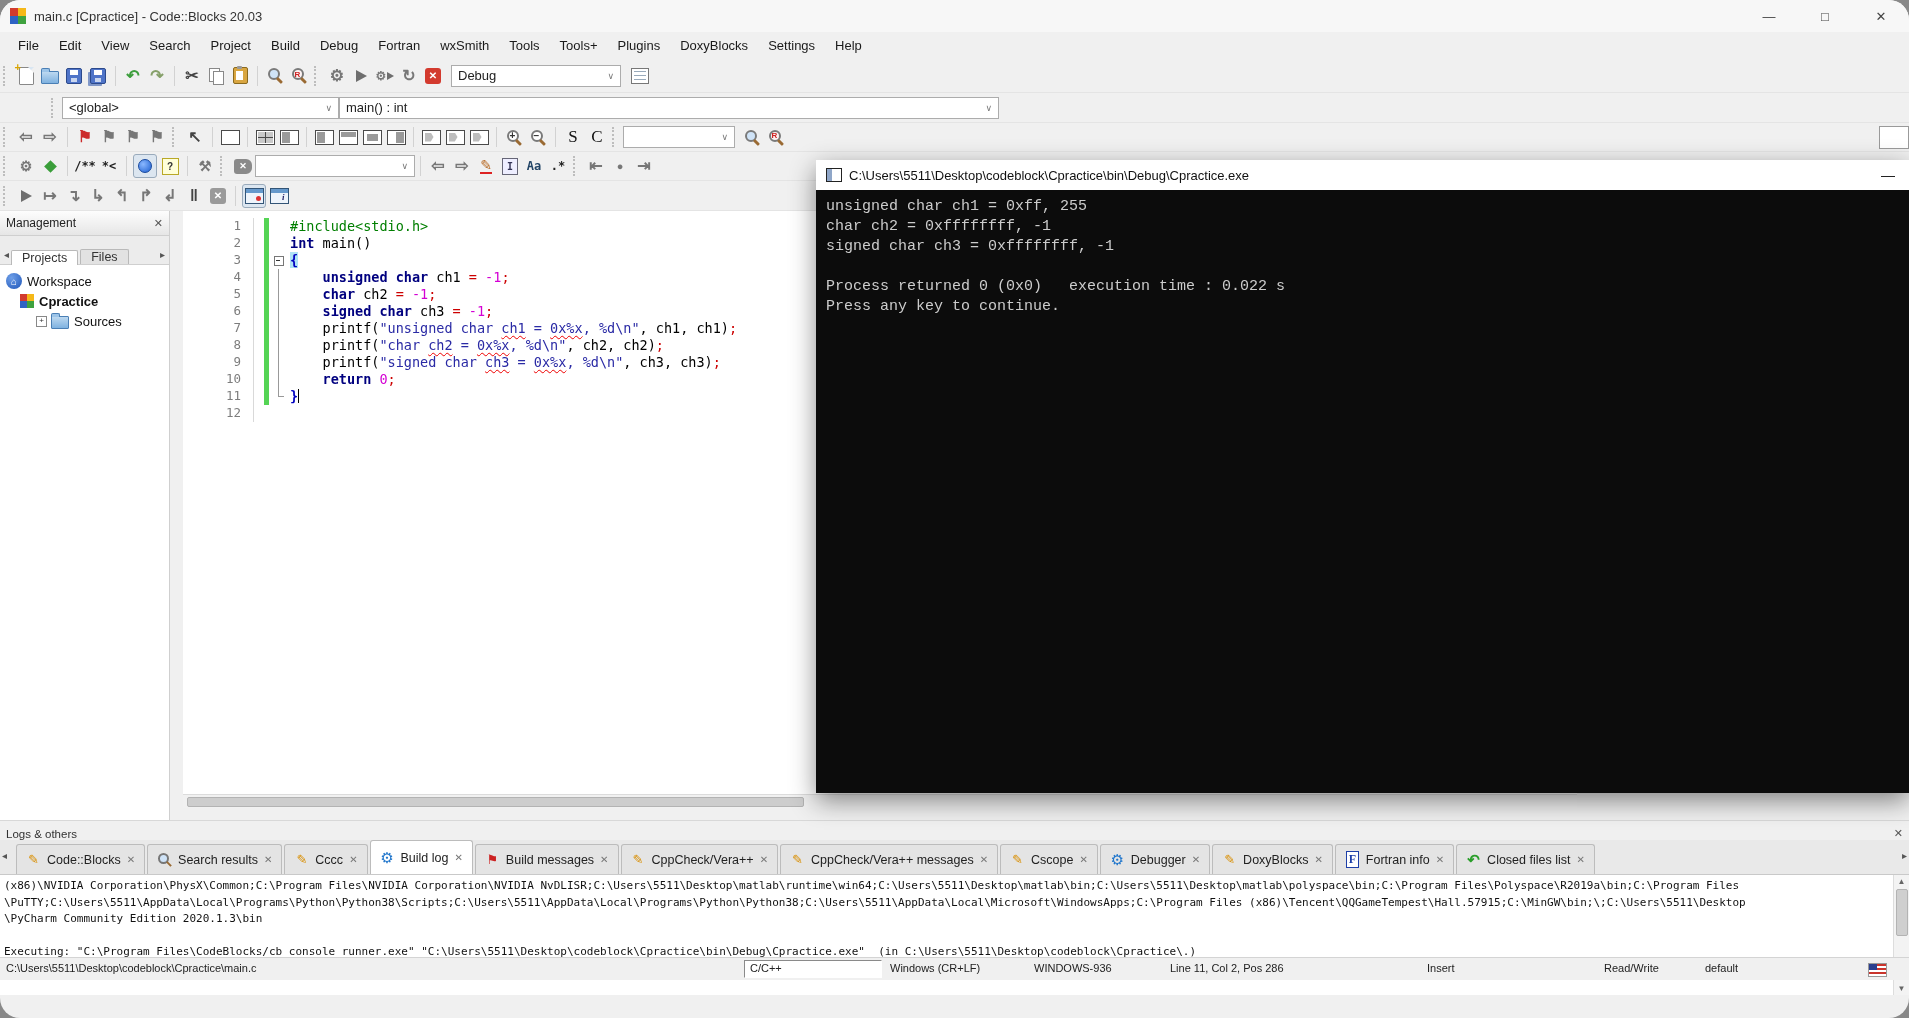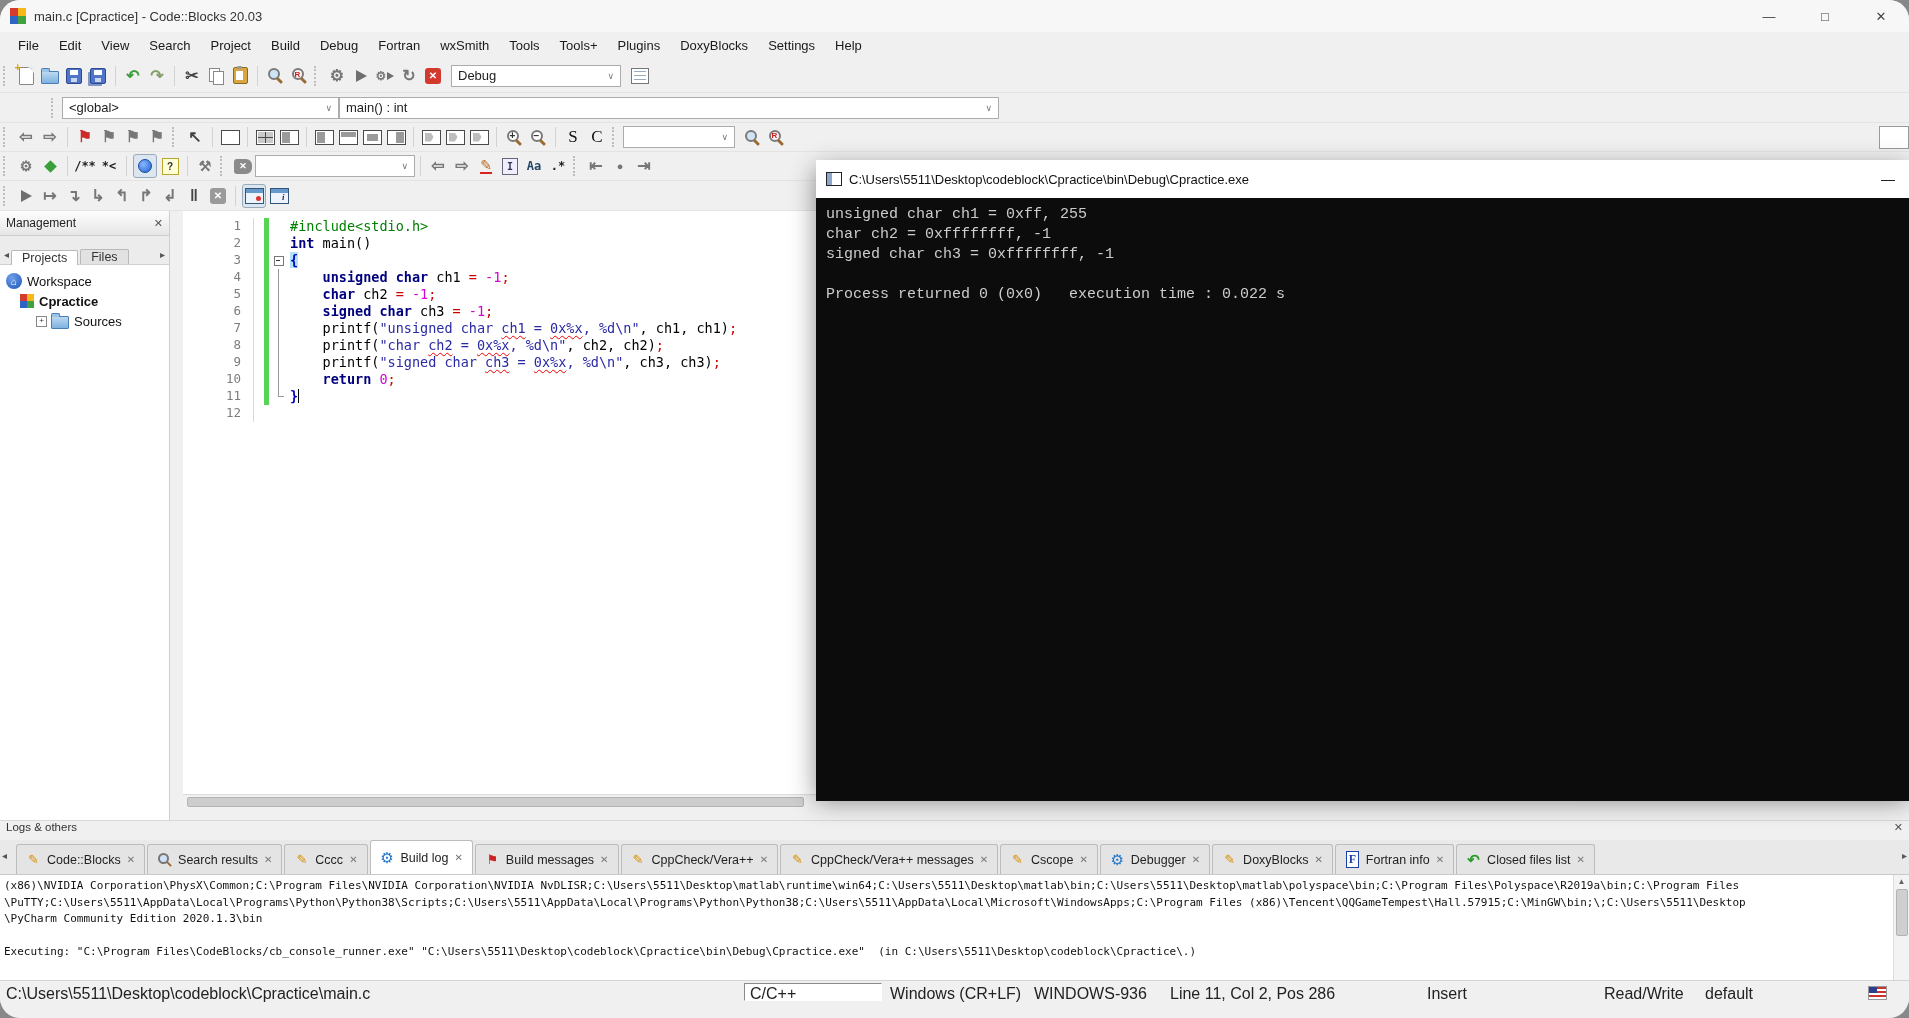--- a/index.html
+++ b/index.html
@@ -128,7 +128,7 @@
   .hscroll .thumb{position:absolute;left:4px;top:2px;width:615px;height:8px;background:#cdcdcd;border:1px solid #b3b3b3;border-radius:2px;}
   
   .console{position:absolute;left:816px;top:160px;width:1093px;height:633px;box-shadow:0 8px 24px rgba(0,0,0,.45);z-index:50;}
-  .console-title{height:38px;background:#fff;display:flex;align-items:center;padding:0 10px;font-size:13px;color:#111;}
+  .console-title{height:30px;background:#fff;display:flex;align-items:center;padding:0 10px;font-size:13px;color:#111;}
   .console-app-icon{width:14px;height:12px;border:1px solid #222;background:linear-gradient(90deg,#8fa6c8 0 5px,#fff 5px);margin-right:7px;flex:0 0 auto;}
   .console-min{margin-left:auto;color:#222;font-size:14px;padding-right:4px;}
   .console-body{height:603px;background:#0c0c0c;padding:7px 10px;box-sizing:border-box;overflow:hidden;}

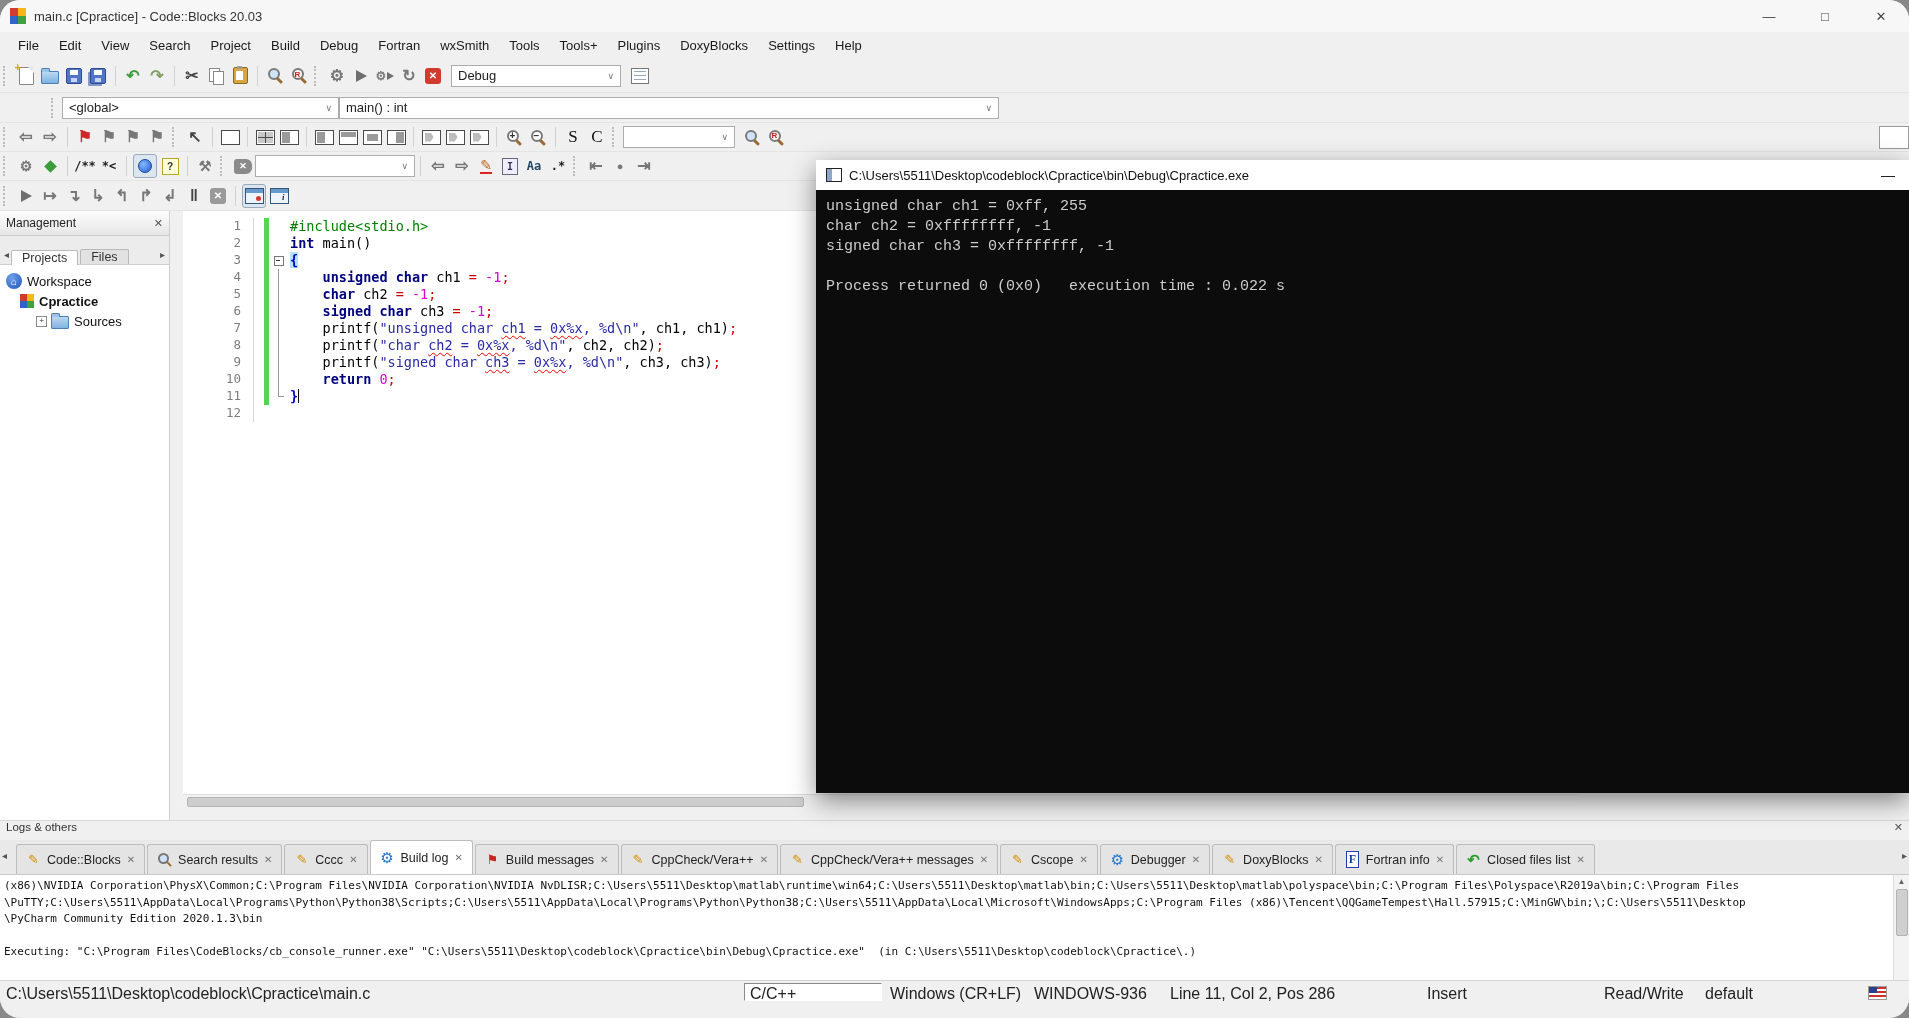--- a/index.html
+++ b/index.html
@@ -538,6 +538,7 @@
         <div class="console-line">signed char ch3 = 0xffffffff, -1</div>
         <div class="console-line">&nbsp;</div>
         <div class="console-line">Process returned 0 (0x0)   execution time : 0.022 s</div>
+        <div class="console-line">Press any key to continue.</div>
       </div>
   </div>
 

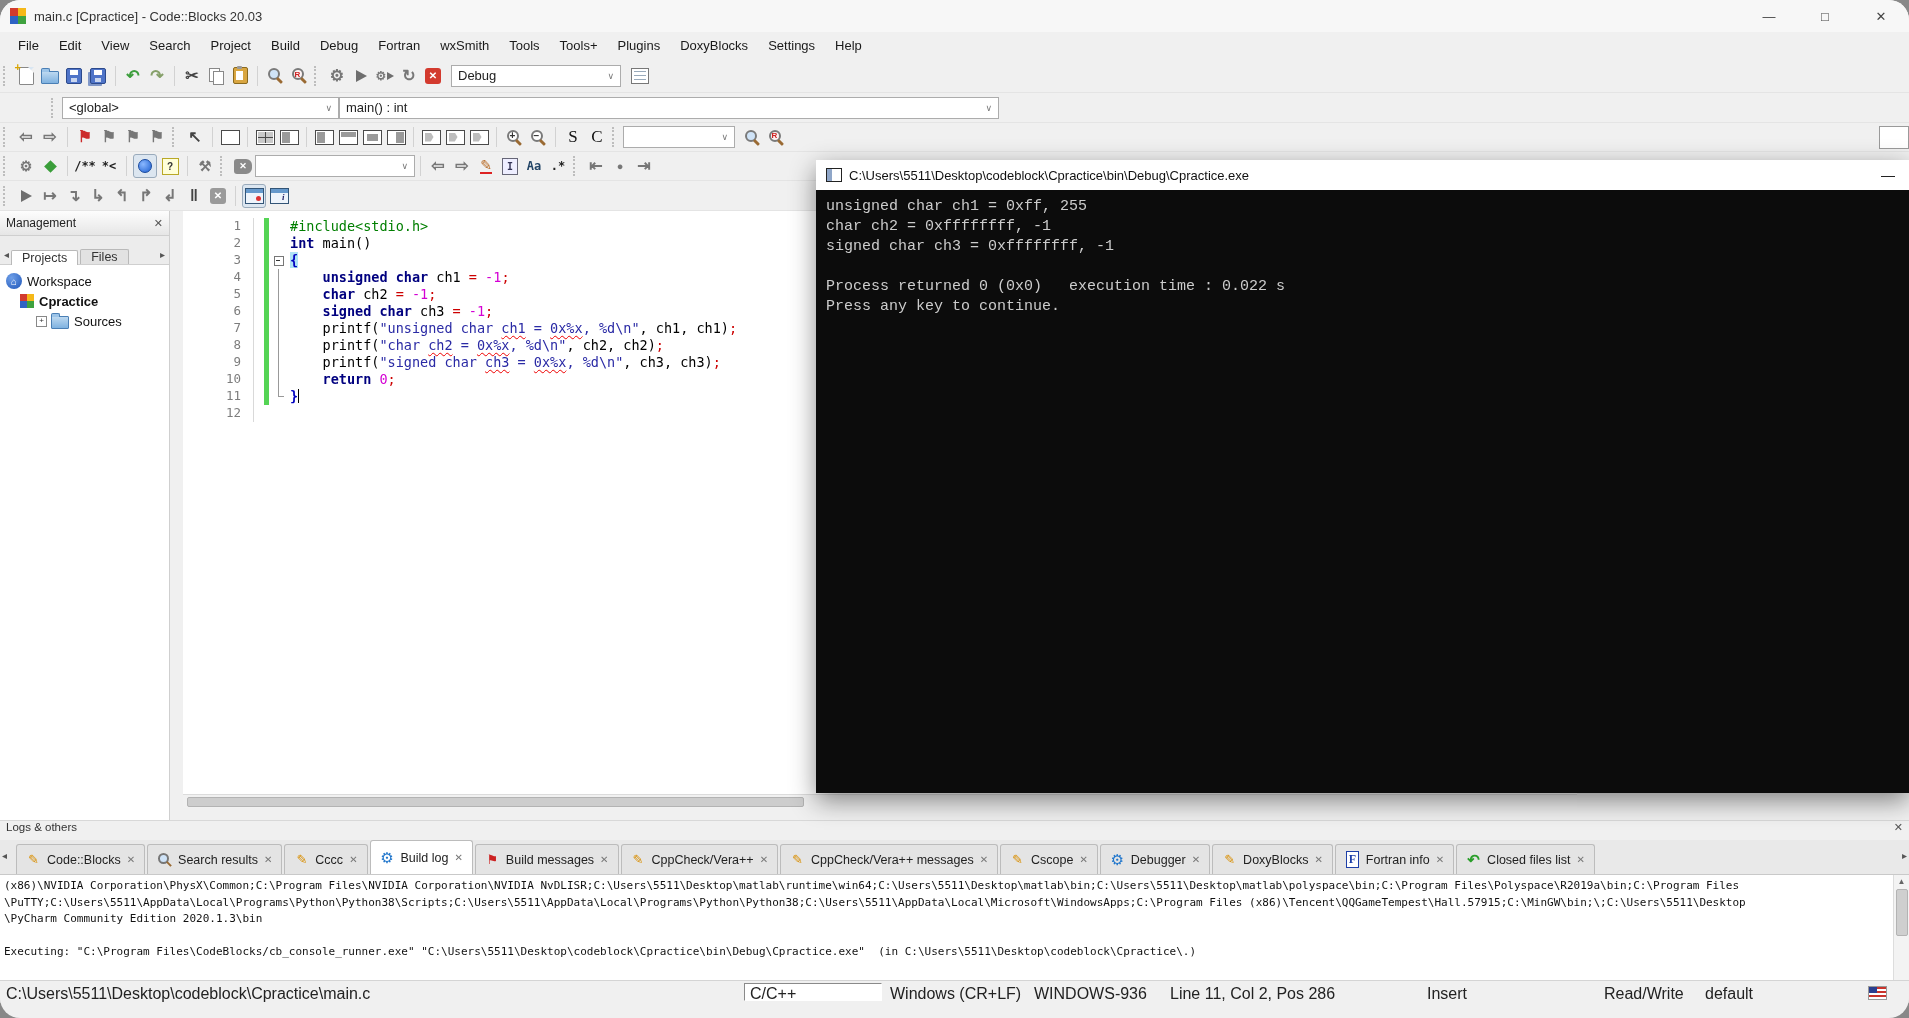--- a/index.html
+++ b/index.html
@@ -135,7 +135,7 @@
   .console-line{font-family:"Liberation Mono",monospace;font-size:15px;line-height:20px;color:#cccccc;white-space:pre;}
   
   .logs{position:absolute;left:0;top:820px;width:100%;height:175px;background:#f0f0f0;border-top:1px solid #d8d8d8;box-sizing:border-box;}
-  .logs-header{height:19px;display:flex;align-items:flex-start;padding:0 6px;font-size:11.5px;color:#333;}
+  .logs-header{height:19px;display:flex;align-items:flex-end;padding:0 6px;font-size:11.5px;color:#333;}
   .logs-close{margin-left:auto;color:#555;font-size:11px;}
   .logs-tabbar{height:35px;display:flex;align-items:flex-end;background:#e9e9e9;padding:0 2px 0 16px;position:relative;border-bottom:1px solid #c9c9c9;box-sizing:border-box;}
   .ltab-scroll{position:absolute;top:10px;font-size:10px;color:#555;}

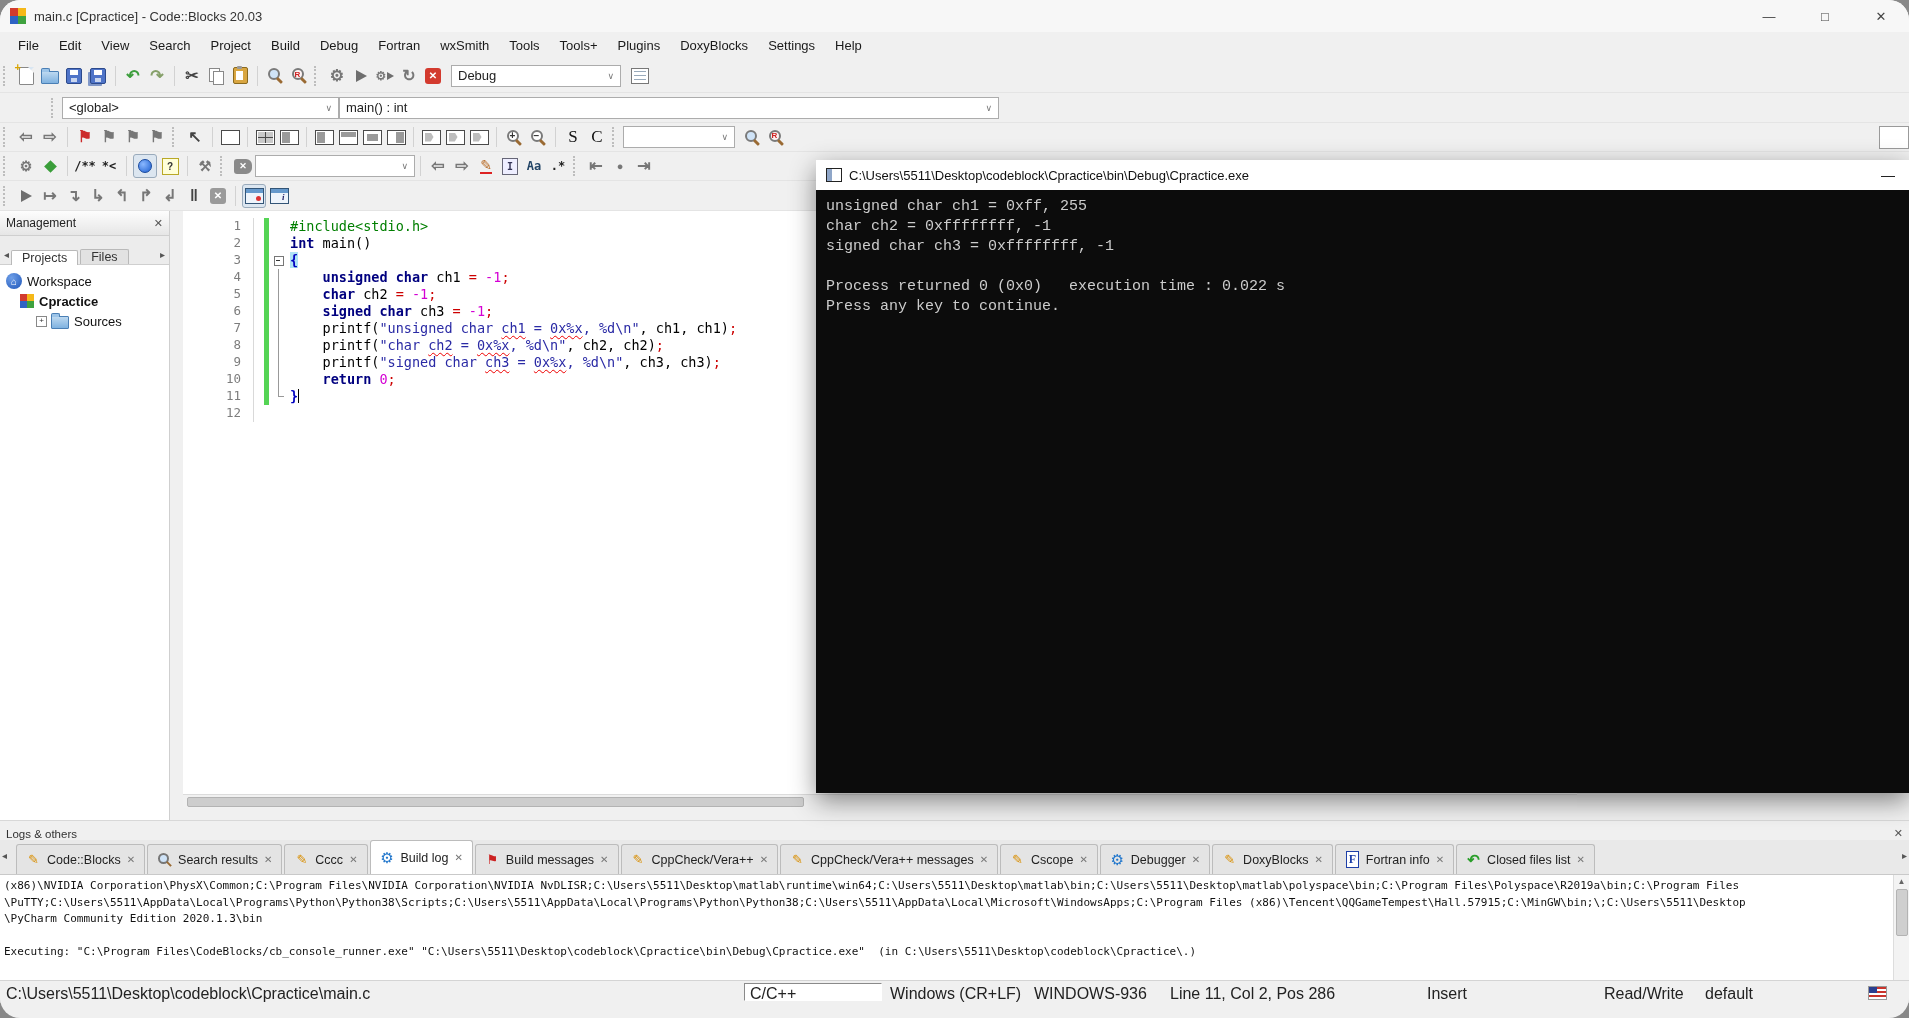--- a/index.html
+++ b/index.html
@@ -159,7 +159,7 @@
   .vscroll .arr.up{top:2px;}.vscroll .arr.down{bottom:2px;}
   .vscroll .thumb{position:absolute;left:2px;top:14px;width:10px;height:45px;background:#cfcfcf;border:1px solid #b3b3b3;border-radius:2px;}
   
-  .statusbar{position:absolute;left:0;top:980px;width:100%;height:23px;background:#f0f0f0;border-top:1px solid #d4d4d4;box-sizing:border-box;font-size:16px;color:#222;}
+  .statusbar{position:absolute;left:0;top:957px;width:100%;height:23px;background:#f0f0f0;border-top:1px solid #d4d4d4;box-sizing:border-box;font-size:11px;color:#222;}
   .sfield{position:absolute;top:4px;white-space:nowrap;}
   .sbox{position:absolute;left:744px;top:2px;width:138px;height:18px;background:#fff;border:1px solid;border-color:#8a8a8a #fff #fff #8a8a8a;padding:1px 5px;box-sizing:border-box;}
   .flag-icon{position:absolute;left:1868px;top:5px;width:17px;height:12px;border:1px solid #999;background:repeating-linear-gradient(180deg,#c9342c 0 2px,#fff 2px 4px);}

